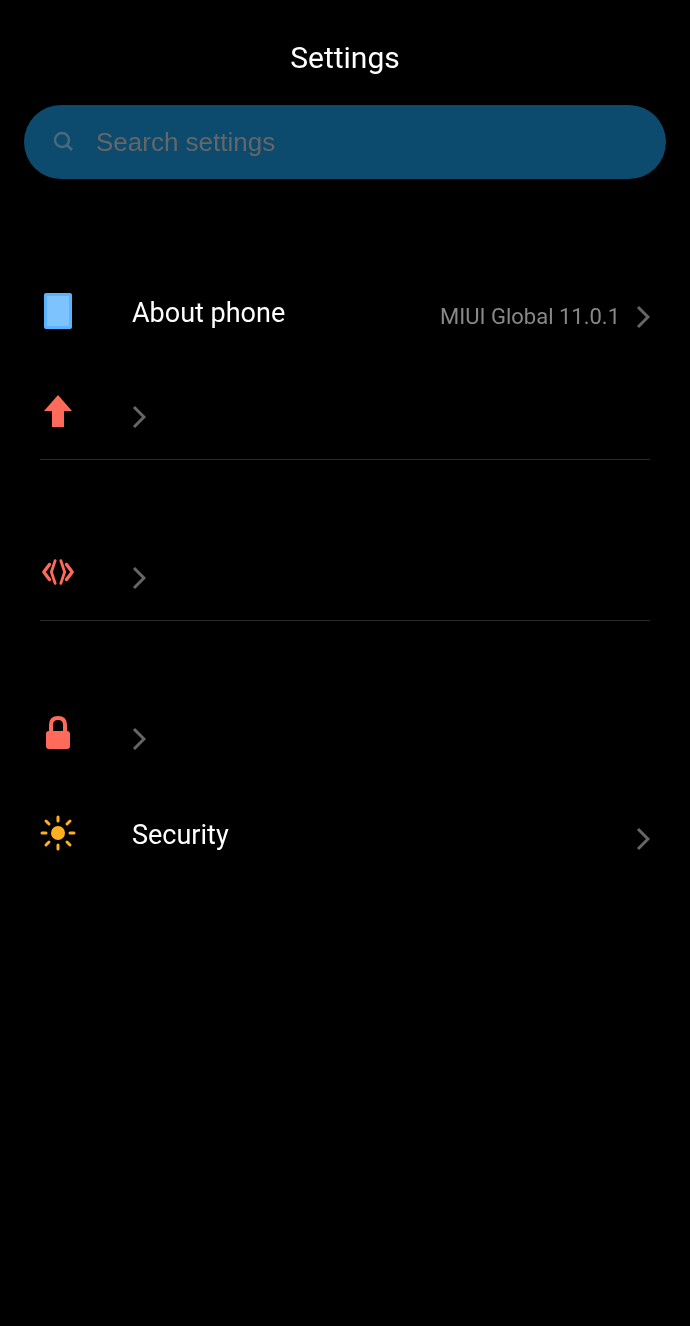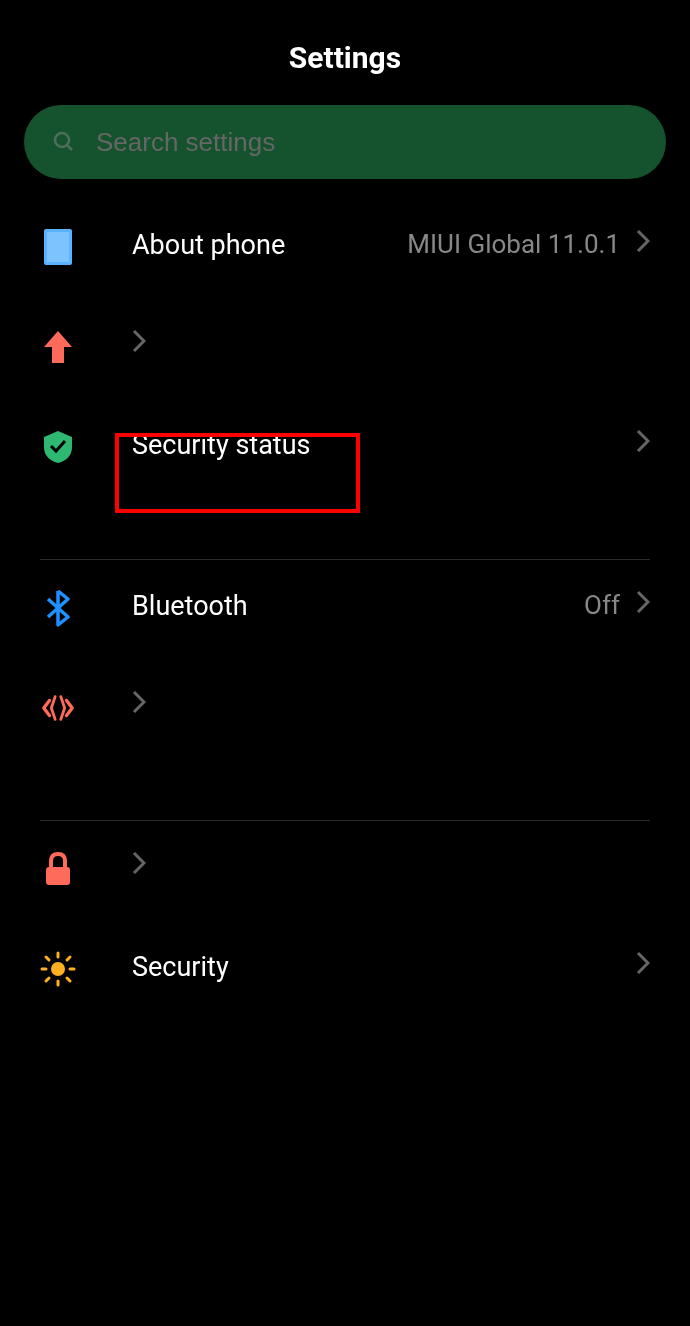--- a/index.html
+++ b/index.html
@@ -21,7 +21,7 @@
     }
     .title {
       font-size: 30px;
-      font-weight: 700;
+      font-weight: 400;
       color: #fff;
     }
     .search-bar {

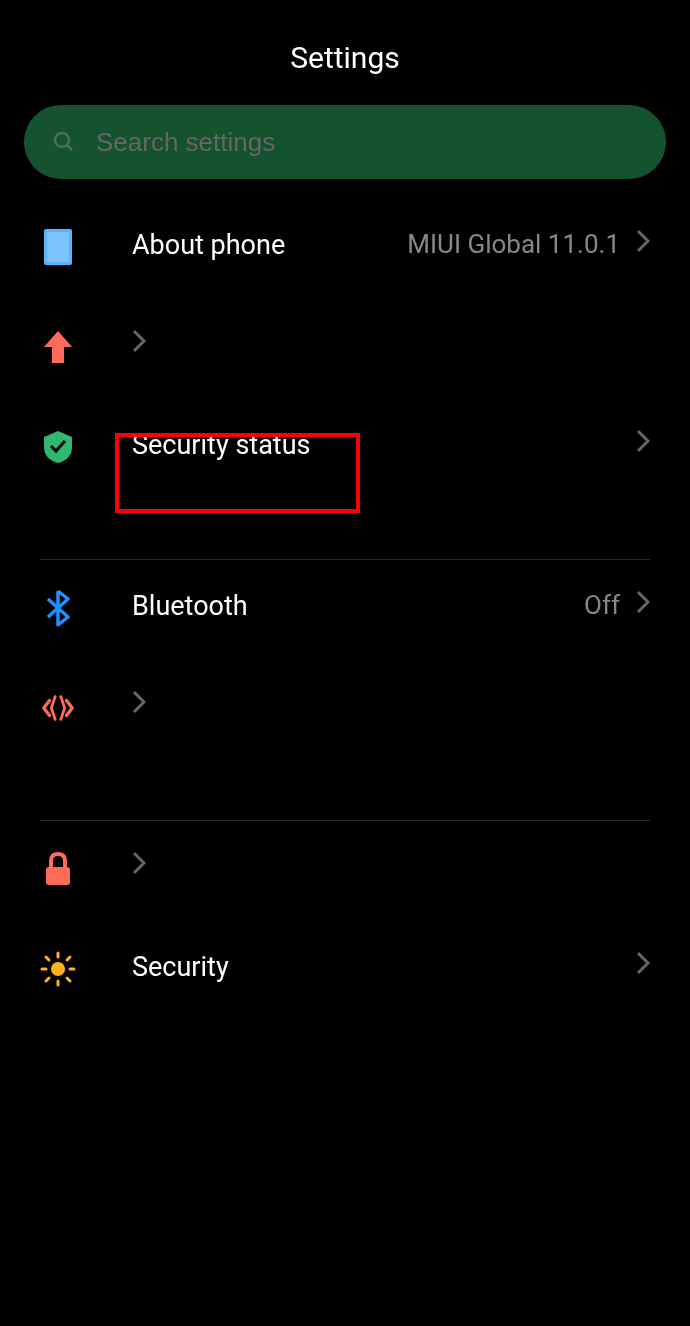--- a/index.html
+++ b/index.html
@@ -26,7 +26,7 @@
     }
     .search-bar {
       margin: 0 24px 40px 24px;
-      background: #14532d;
+      background: #0c4a6e;
       border-radius: 40px;
       height: 74px;
       display: flex;

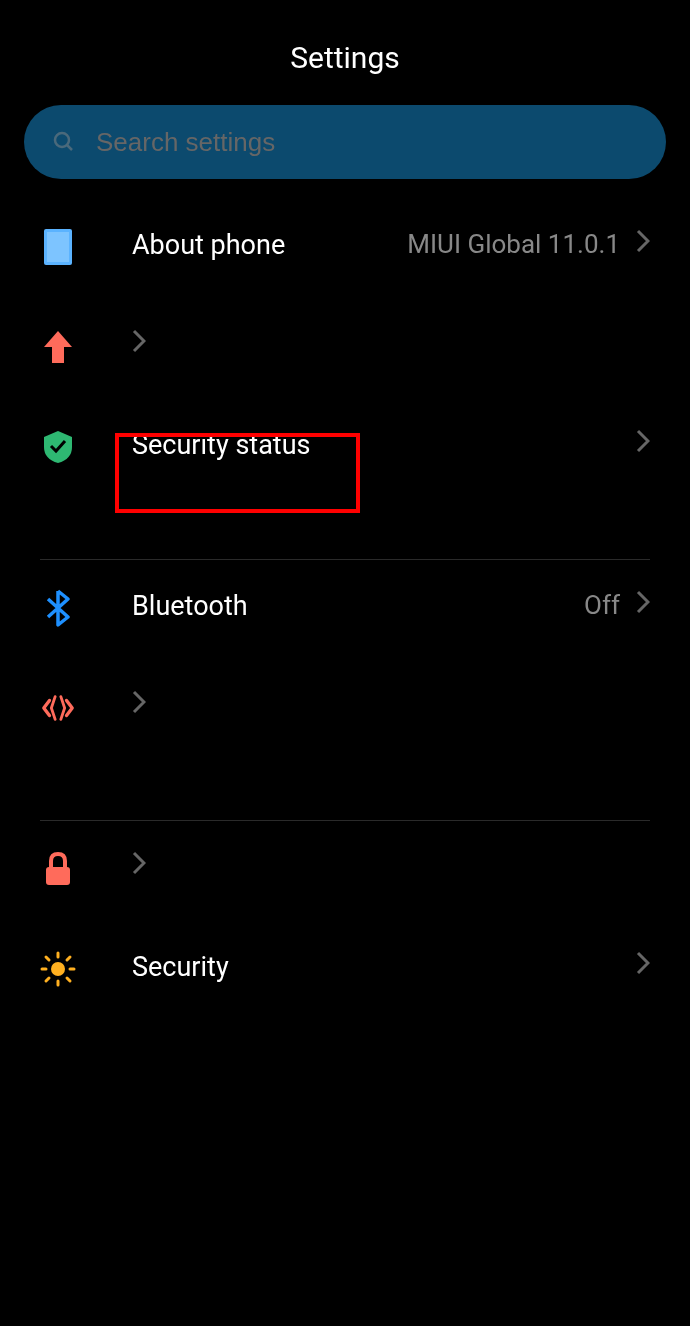--- a/index.html
+++ b/index.html
@@ -55,7 +55,7 @@
     }
     .settings-item {
       display: flex;
-      align-items: flex-start;
+      align-items: flex-end;
       height: 100px;
       cursor: pointer;
     }

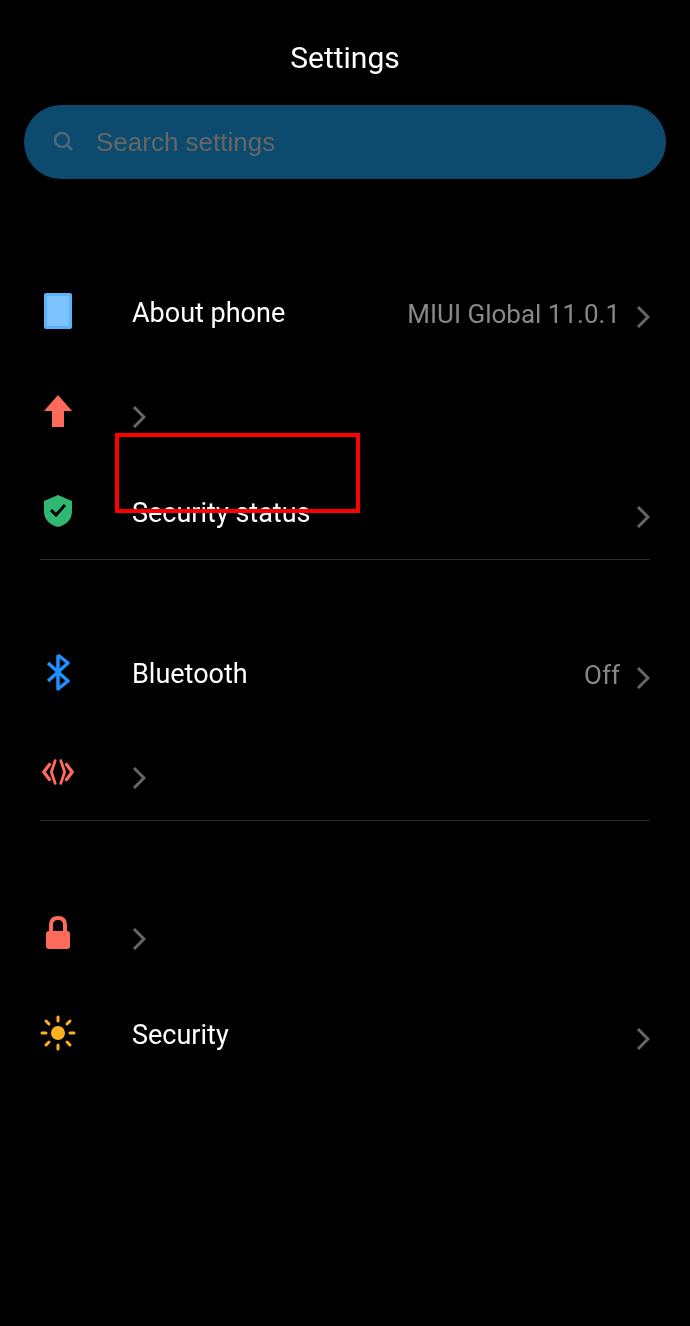--- a/index.html
+++ b/index.html
@@ -74,7 +74,7 @@
       font-weight: 400;
     }
     .item-value {
-      font-size: 26px;
+      font-size: 22px;
       color: #888;
       margin-right: 16px;
     }

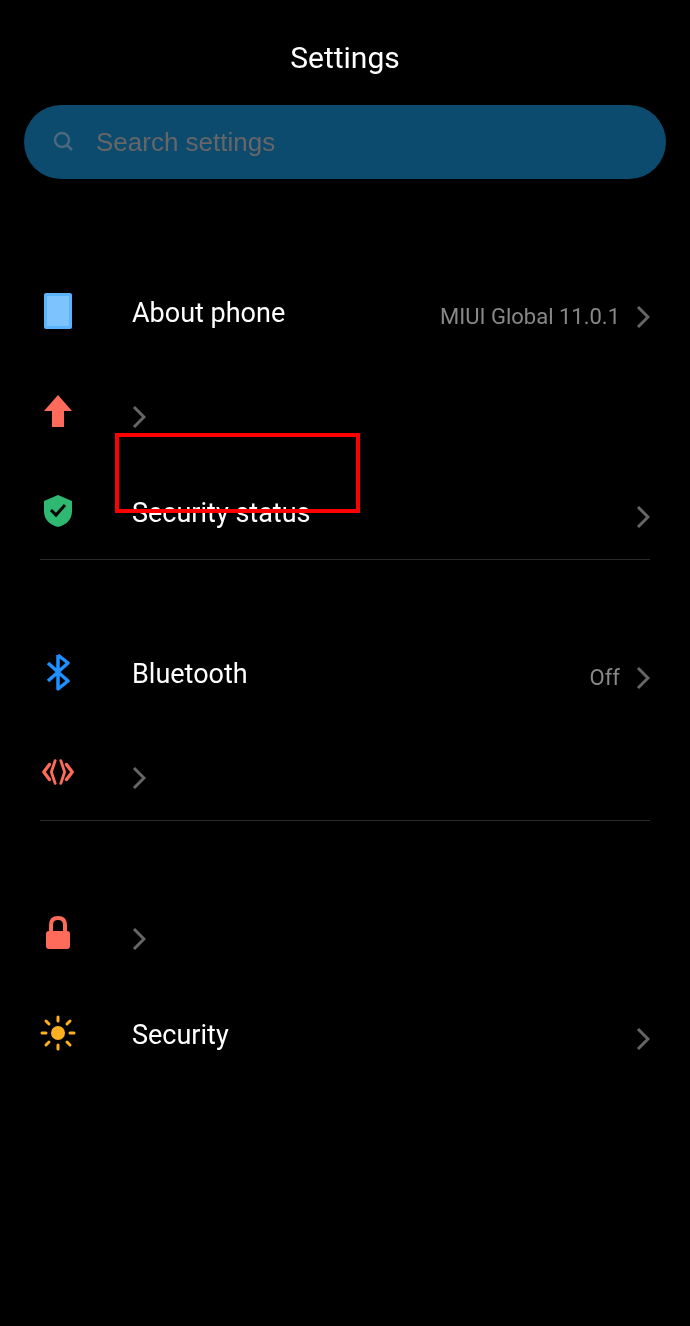--- a/index.html
+++ b/index.html
@@ -140,19 +140,6 @@
         </svg>
     </div>
 
-    <div class="settings-item" style="position:relative;">
-      <div class="item-icon">
-        <svg width="32" height="36" viewBox="0 0 32 36">
-          <path d="M16 2 L30 8 L30 18 Q30 30 16 34 Q2 30 2 18 L2 8 Z" fill="#2eb872"></path>
-          <polyline points="9,17 14,22 23,12" fill="none" stroke="#000" stroke-width="3"></polyline>
-        </svg>
-      </div>
-      <div class="item-label">Security status</div>
-      <svg class="chevron-right" viewBox="0 0 14 24" fill="none" stroke="#666" stroke-width="3">
-          <polyline points="2,2 12,12 2,22"></polyline>
-        </svg>
-      <div class="highlight-box" style="left:75px; top:4px; width:245px; height:80px;"></div>
-    </div>
 
   </div>
 

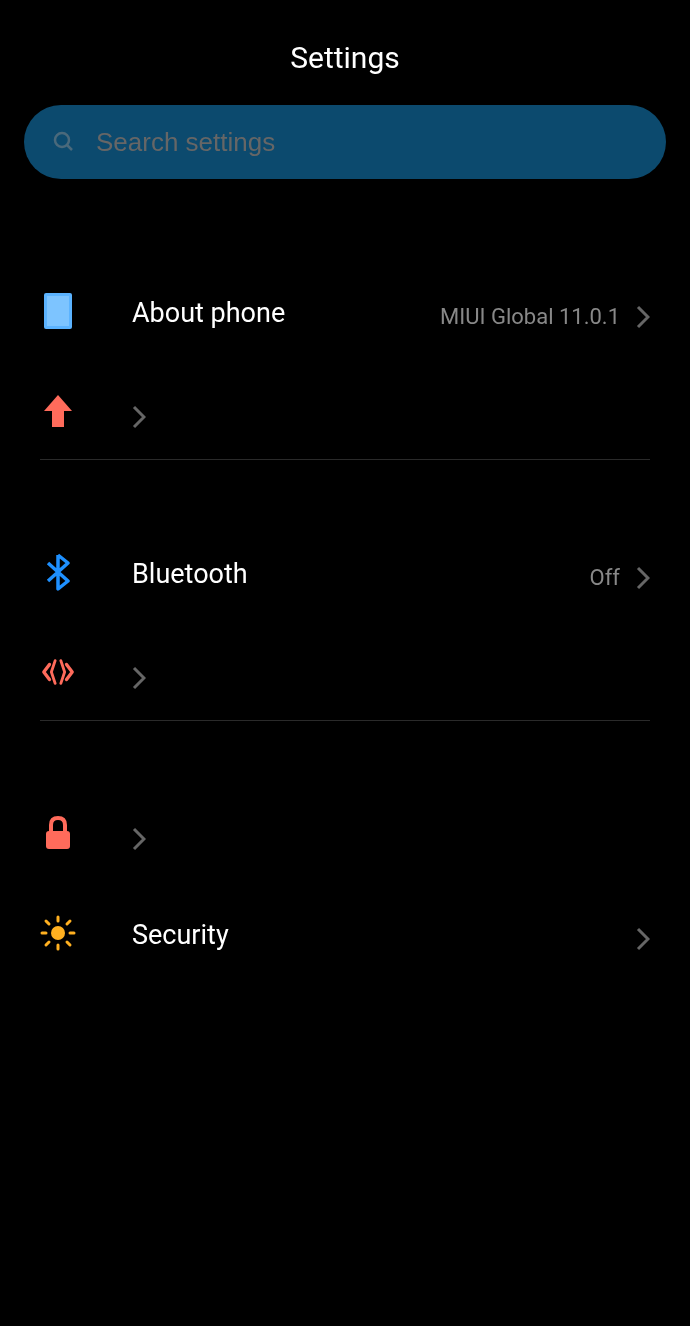--- a/index.html
+++ b/index.html
@@ -149,18 +149,6 @@
 
 
 
-    <div class="settings-item">
-      <div class="item-icon">
-        <svg width="24" height="38" viewBox="0 0 24 38">
-          <path d="M12 2 L22 10 L12 19 L12 2 M12 19 L22 28 L12 36 L12 19 M2 10 L12 19 M2 28 L12 19" fill="none" stroke="#1e90ff" stroke-width="3.5" stroke-linejoin="round"></path>
-        </svg>
-      </div>
-      <div class="item-label">Bluetooth</div>
-      <div class="item-value">Off</div>
-      <svg class="chevron-right" viewBox="0 0 14 24" fill="none" stroke="#666" stroke-width="3">
-          <polyline points="2,2 12,12 2,22"></polyline>
-        </svg>
-    </div>
 
     <div class="settings-item">
       <div class="item-icon">

